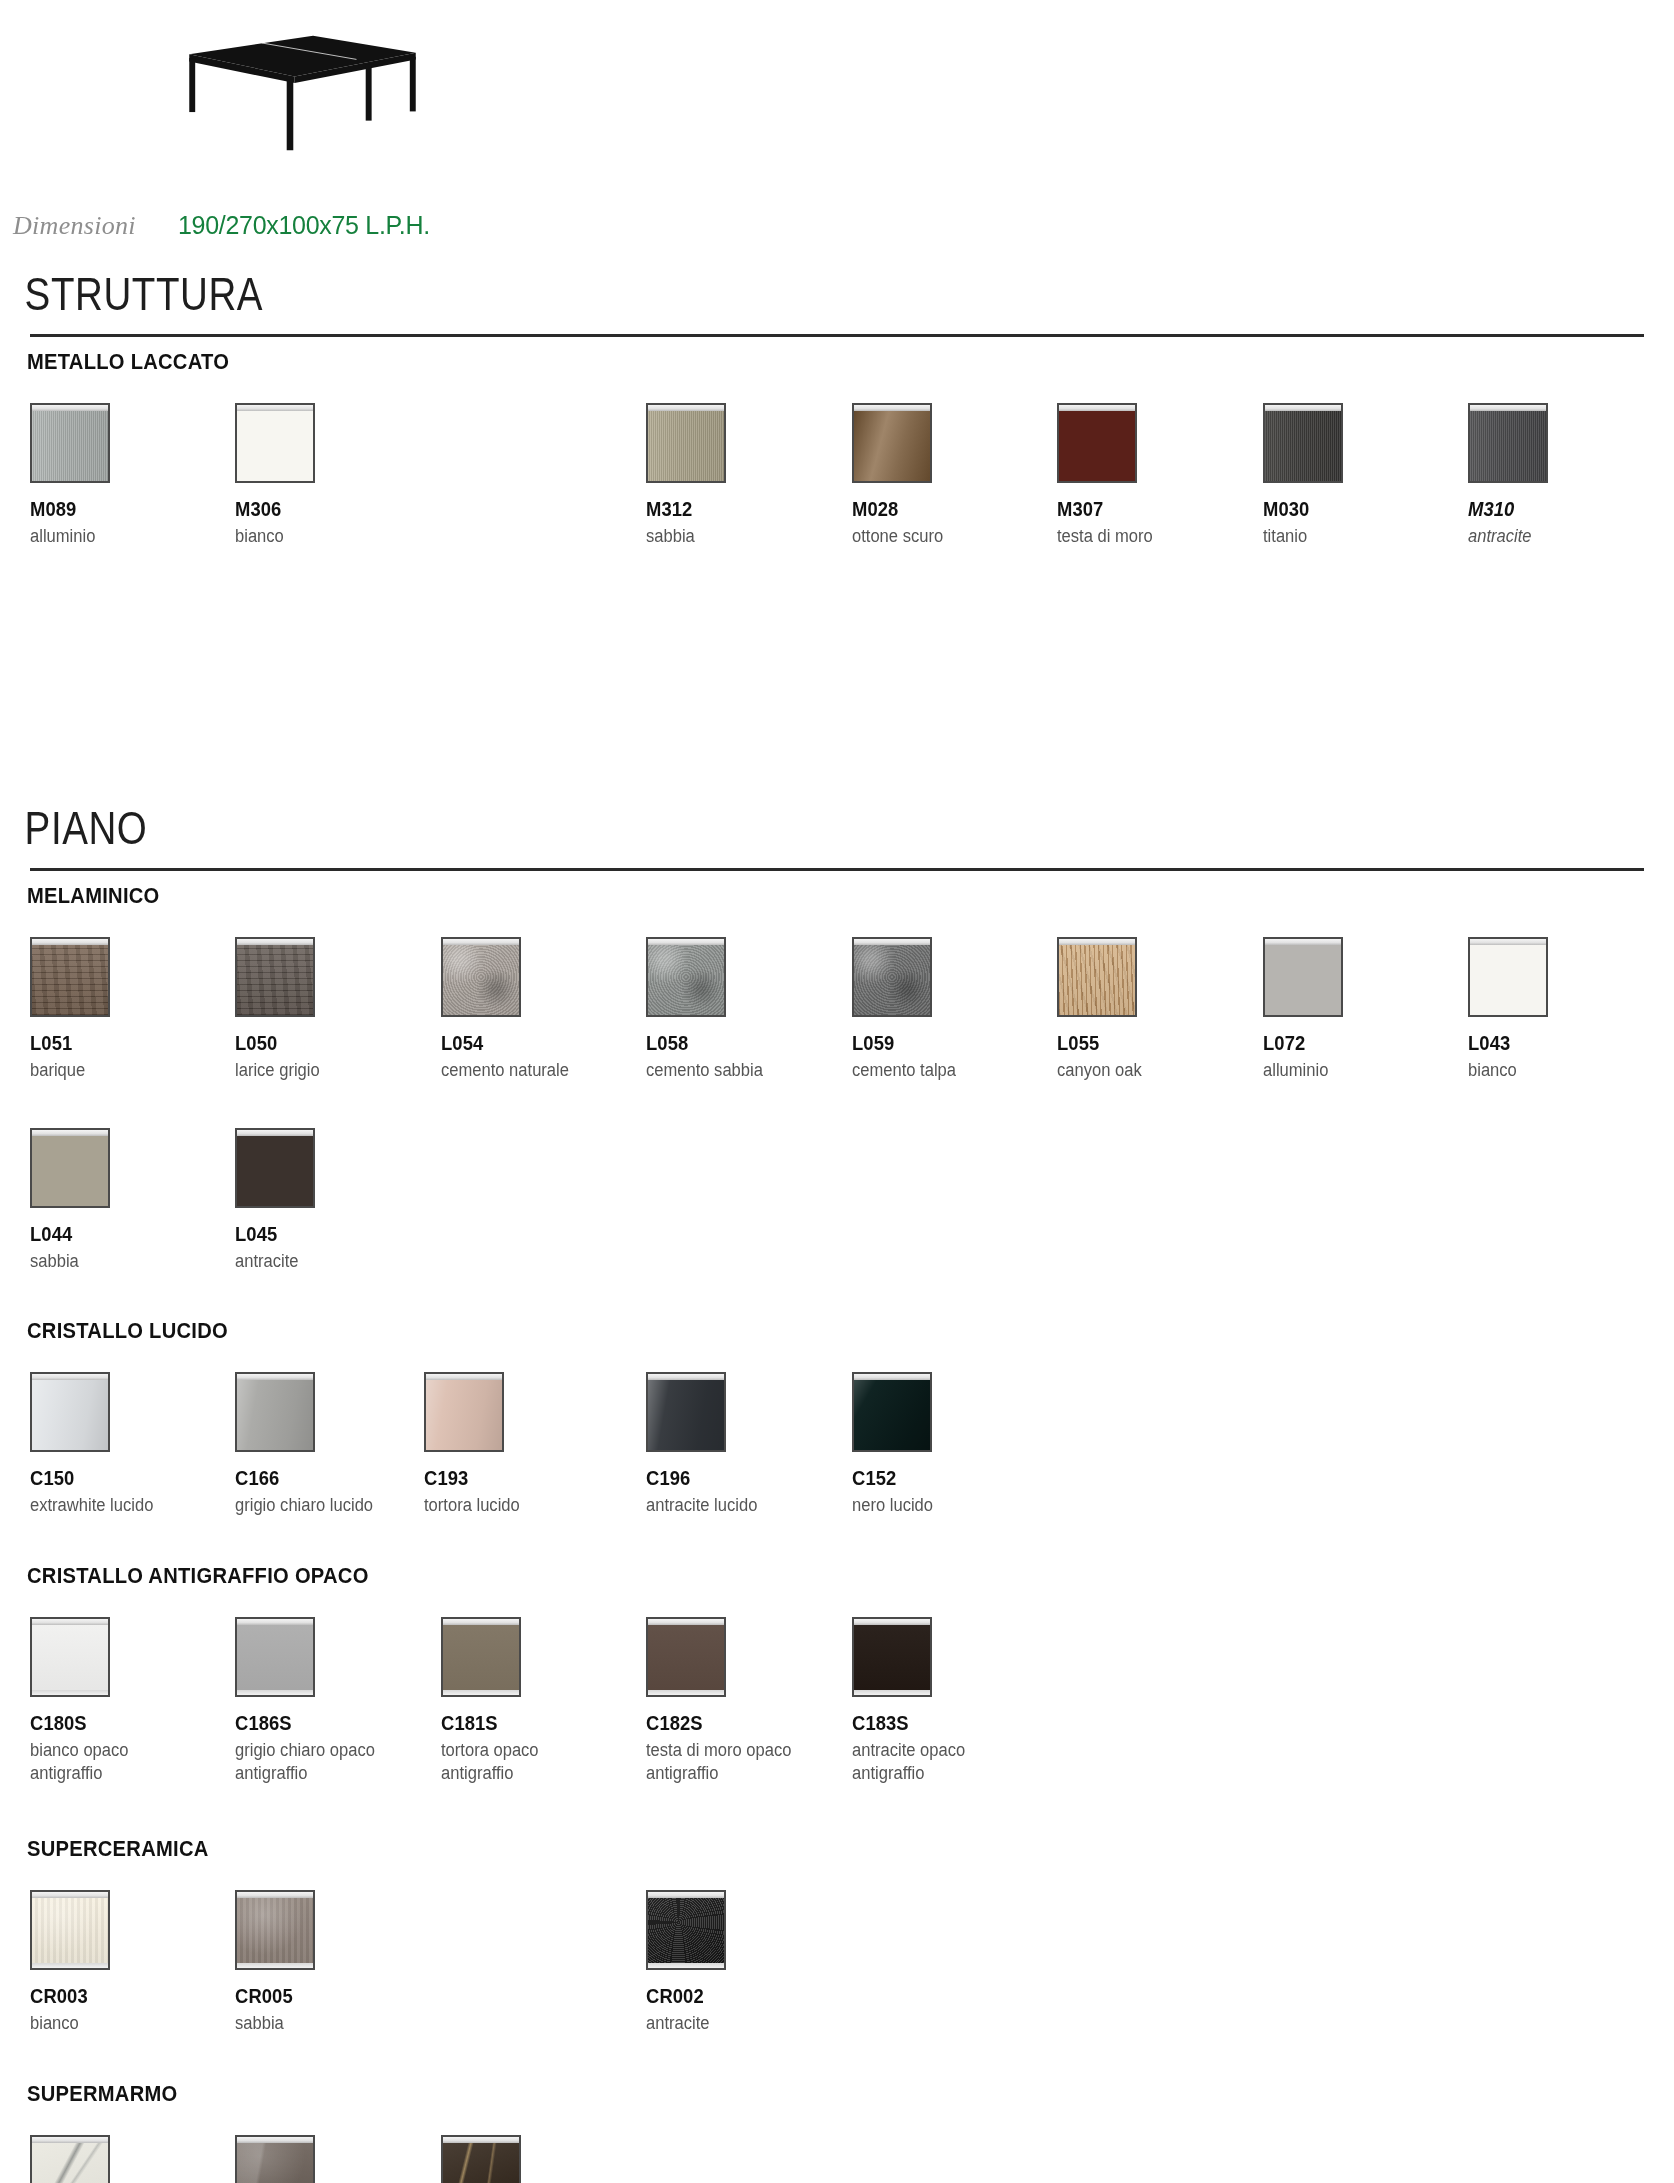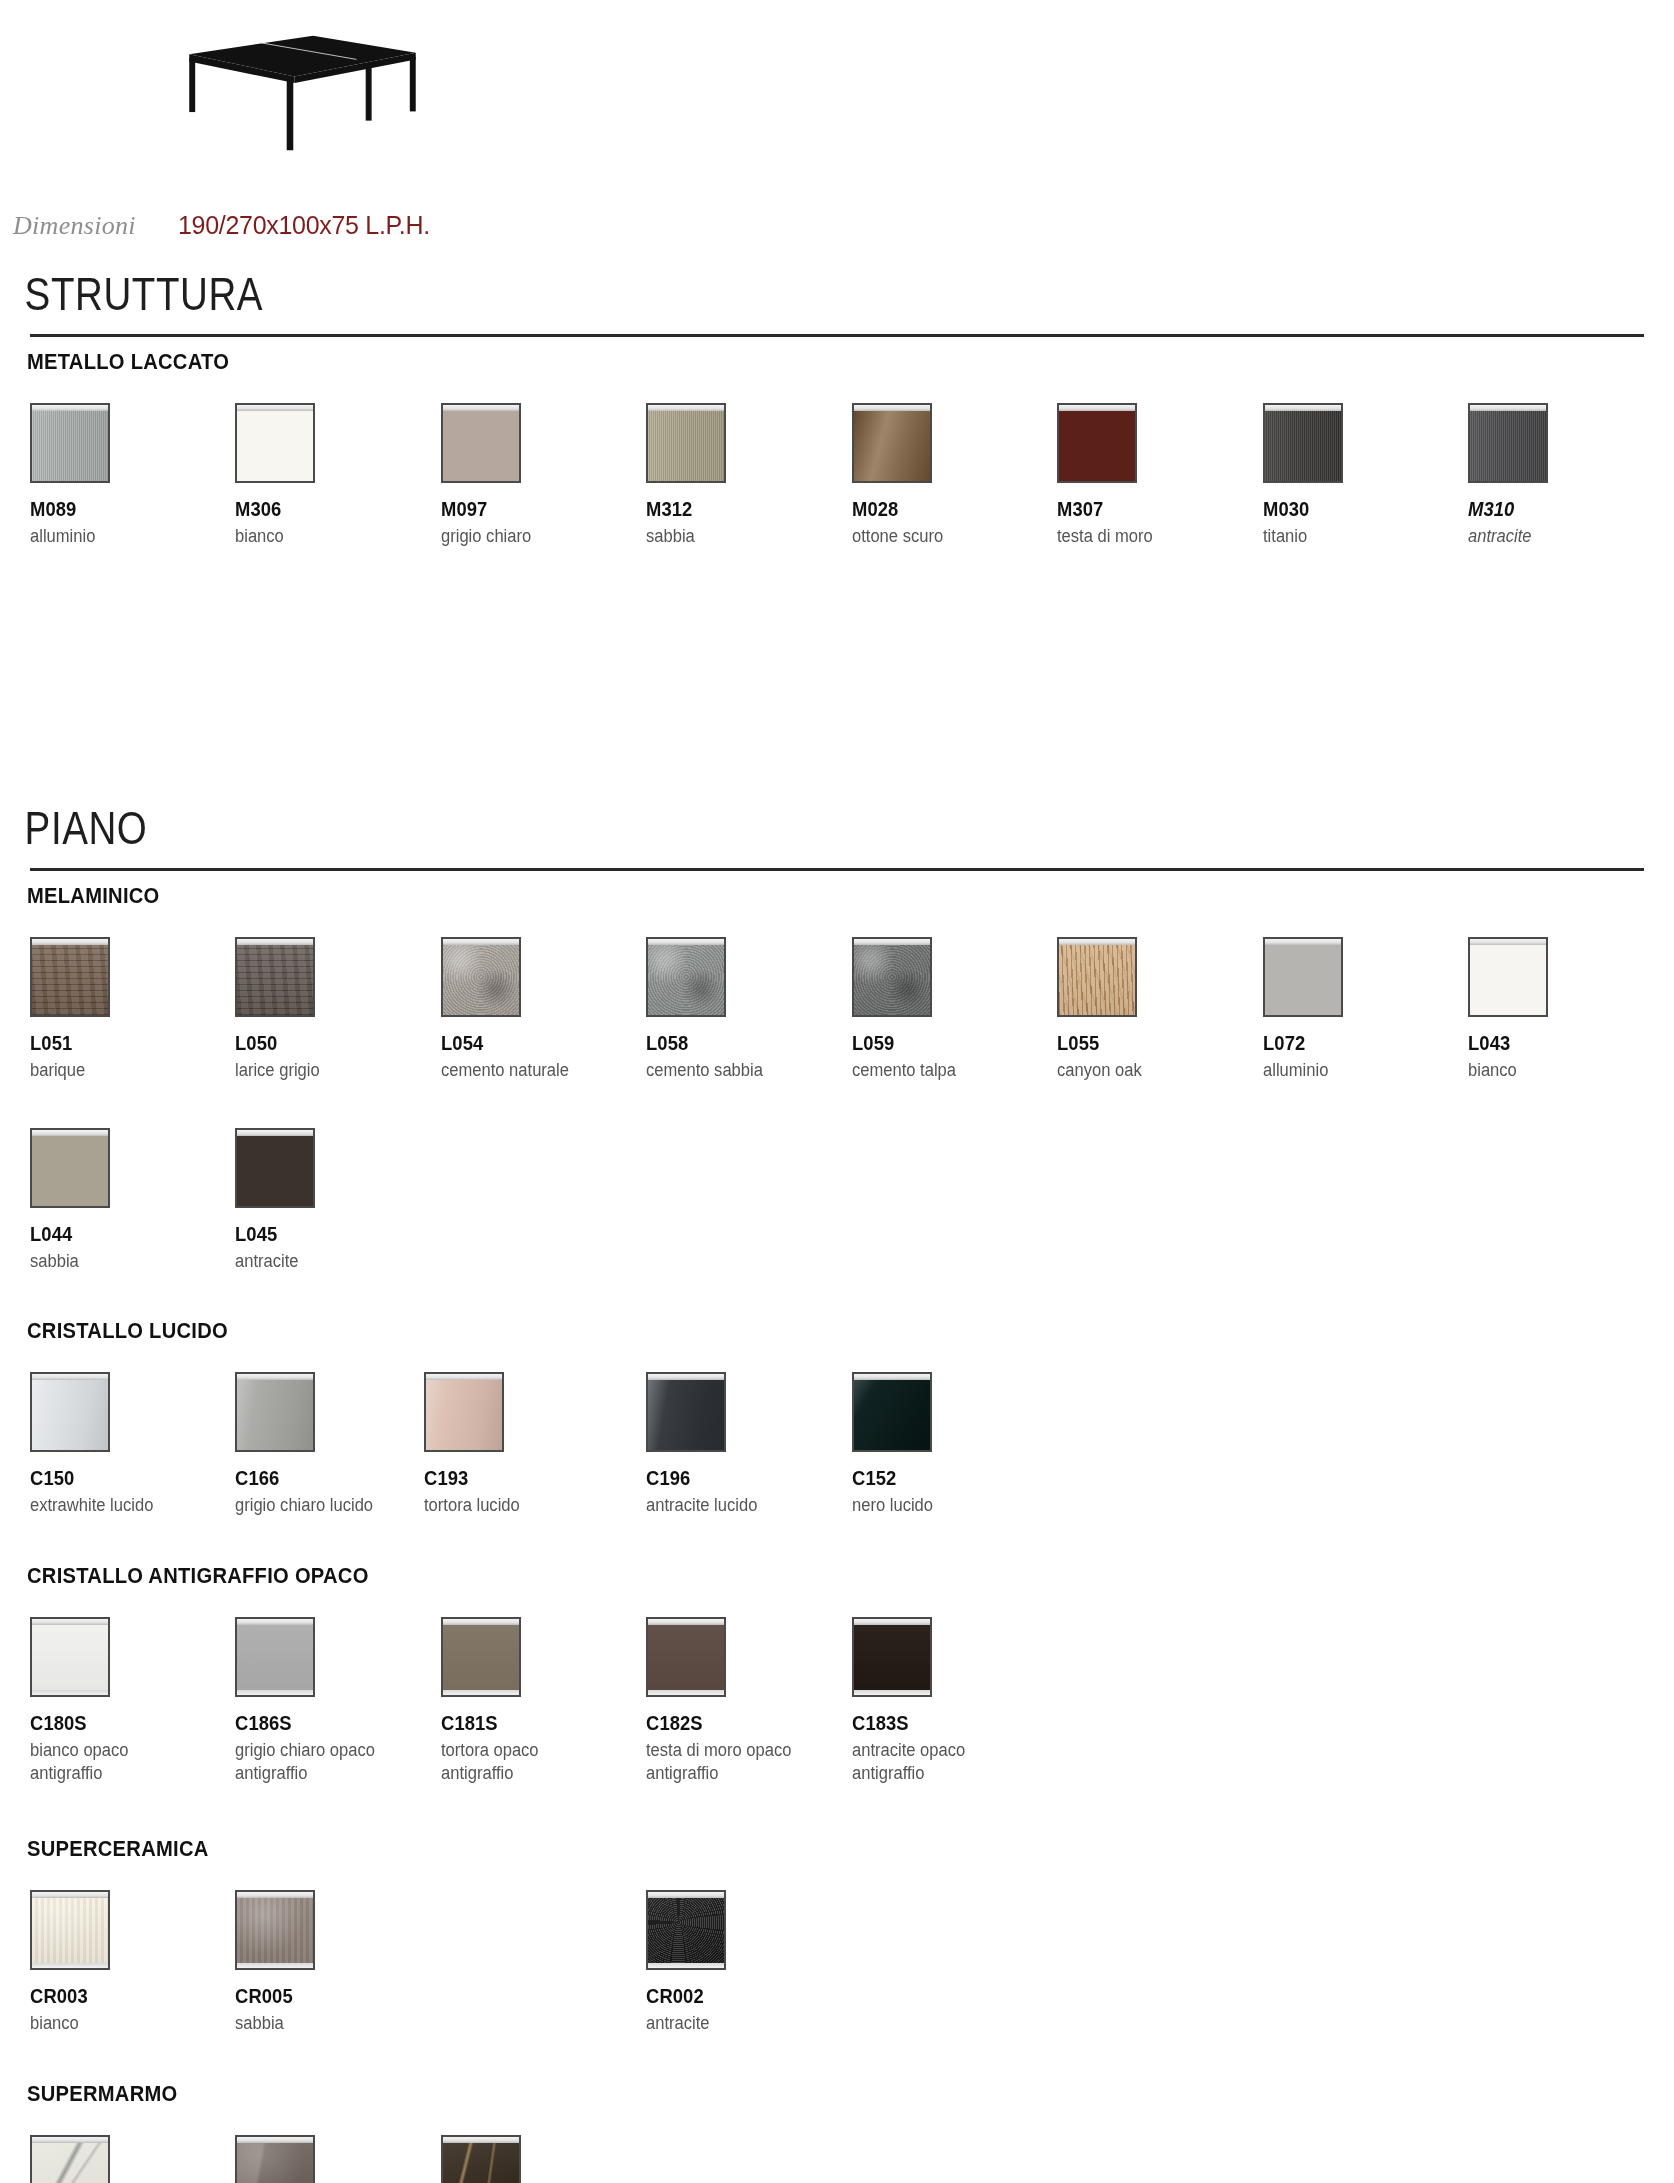--- a/index.html
+++ b/index.html
@@ -58,7 +58,7 @@
   .dim-value {
     font-family: "Liberation Sans", sans-serif;
     font-size: 25px;
-    color: #7f1d1d;
+    color: #15803d;
     letter-spacing: -0.3px;
   }
 

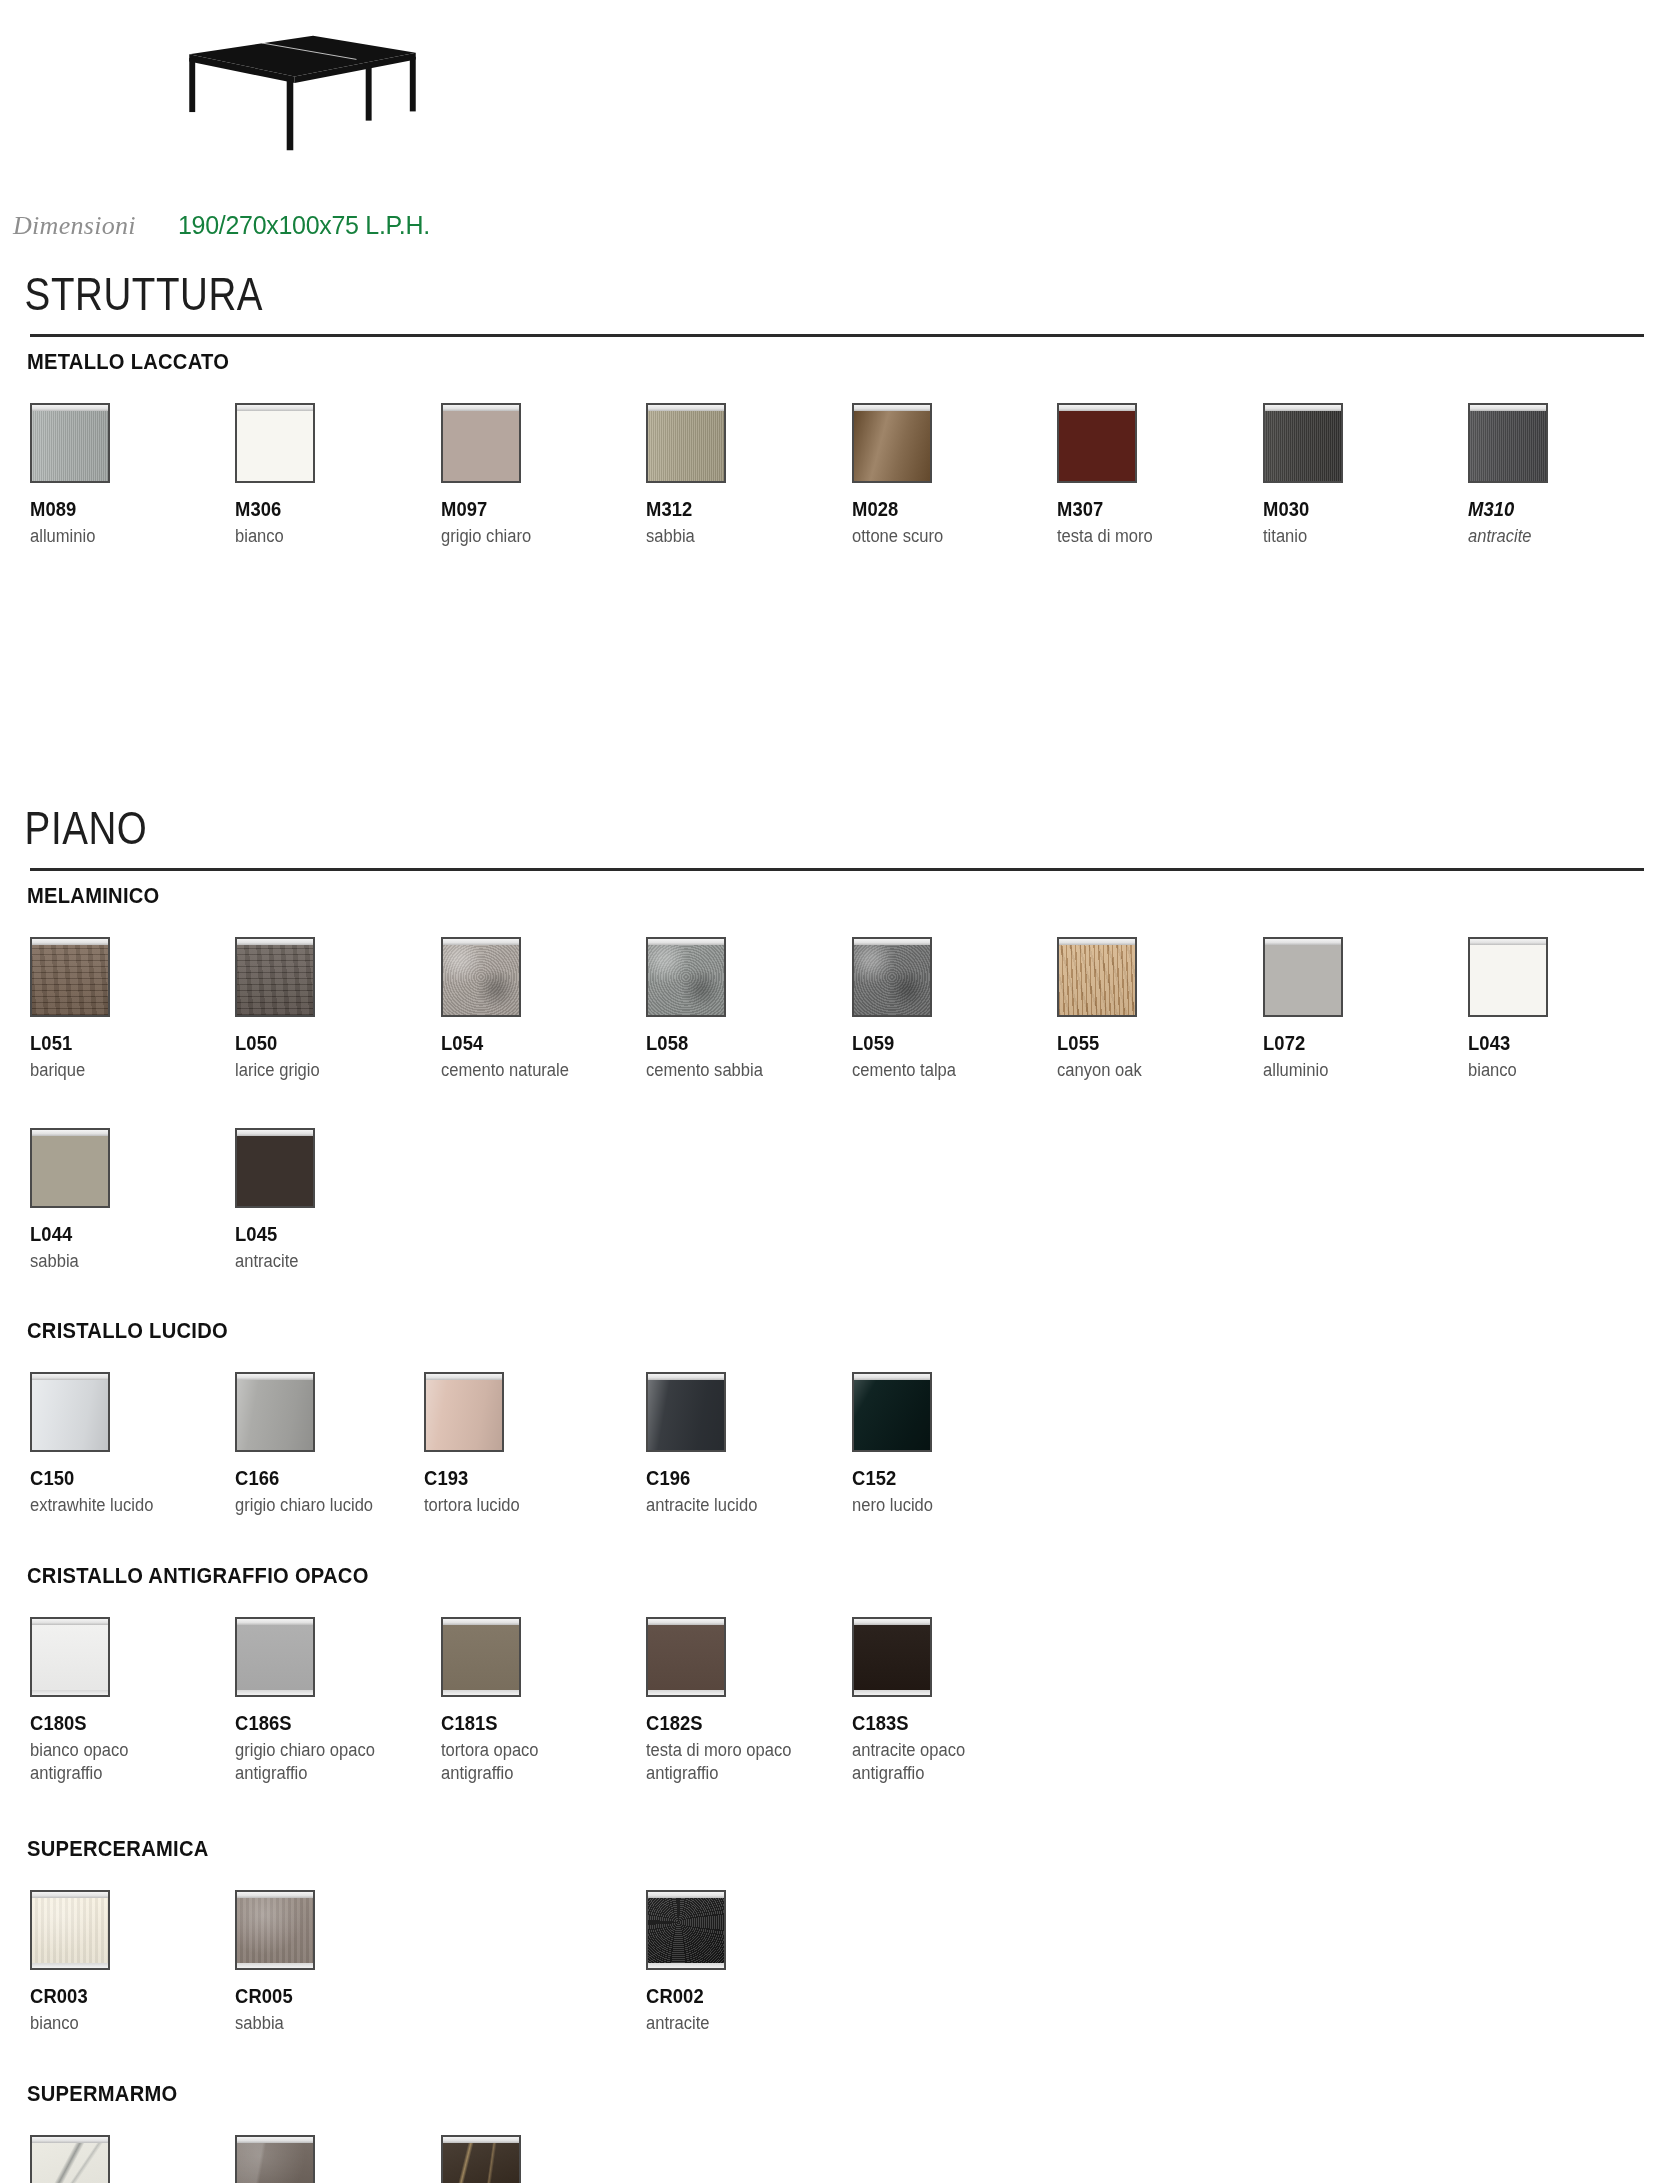--- a/index.html
+++ b/index.html
@@ -193,13 +193,6 @@
             <div class="swatch-code">M306</div>
             <div class="swatch-desc">bianco</div>
           </div>
-          <div class="swatch-item" style="left: 441px; top: 0px;">
-            <div class="swatch-chip" style="background: rgb(181, 166, 158);">
-              <div class="edge"></div>
-            </div>
-            <div class="swatch-code">M097</div>
-            <div class="swatch-desc">grigio chiaro</div>
-          </div>
           <div class="swatch-item" style="left: 646px; top: 0px;">
             <div class="swatch-chip" style="background: repeating-linear-gradient(90deg, rgba(255, 255, 255, 0.11) 0px, rgba(255, 255, 255, 0.11) 0.7px, rgba(0, 0, 0, 0.09) 0.7px, rgba(0, 0, 0, 0.09) 2px), linear-gradient(90deg, rgb(182, 175, 151) 0%, rgb(168, 161, 137) 45%, rgb(158, 151, 127) 100%);">
               <div class="edge"></div>

